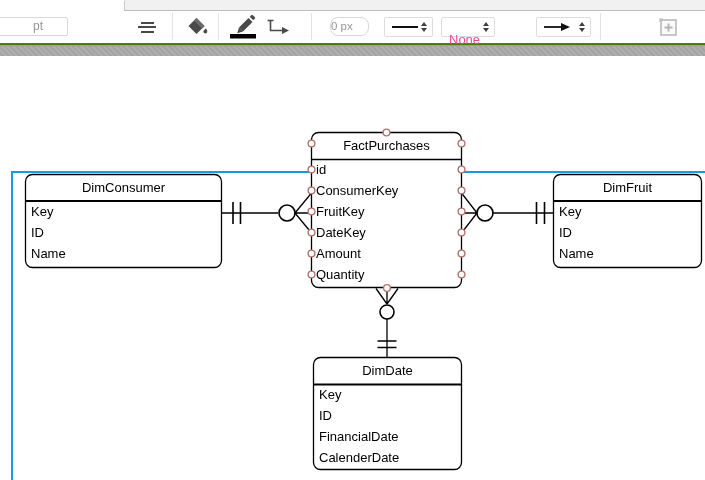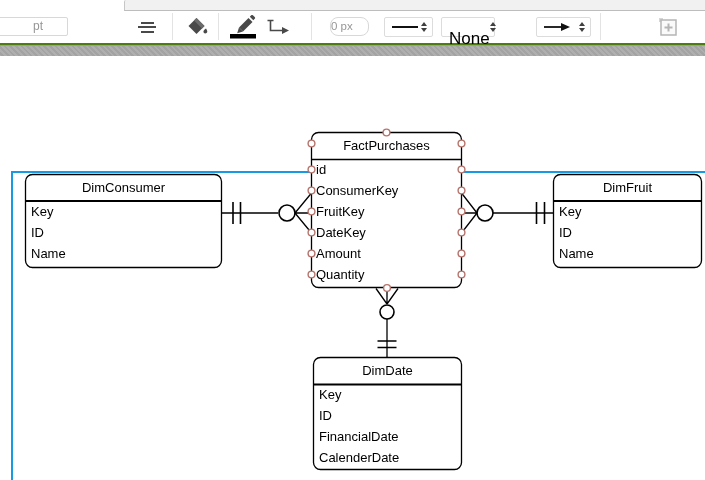--- a/index.html
+++ b/index.html
@@ -35,7 +35,7 @@
     display:flex;align-items:center;cursor:pointer;box-sizing:border-box;
   }
   .dd-line-glyph{display:inline-block;width:26px;height:2px;background:#111;margin-left:7px;}
-  .dd-none-label{font-size:17px;color:#000000;margin-left:7px;margin-top:24px;}
+  .dd-none-label{font-size:13px;color:#ec4899;margin-left:7px;margin-top:24px;}
   .stepper{display:inline-flex;flex-direction:column;align-items:center;margin-left:auto;margin-right:5px;}
   .stepper .up{width:0;height:0;border-left:3.5px solid transparent;border-right:3.5px solid transparent;border-bottom:4px solid #3f3f3f;margin-bottom:2px;}
   .stepper .dn{width:0;height:0;border-left:3.5px solid transparent;border-right:3.5px solid transparent;border-top:4px solid #3f3f3f;}

